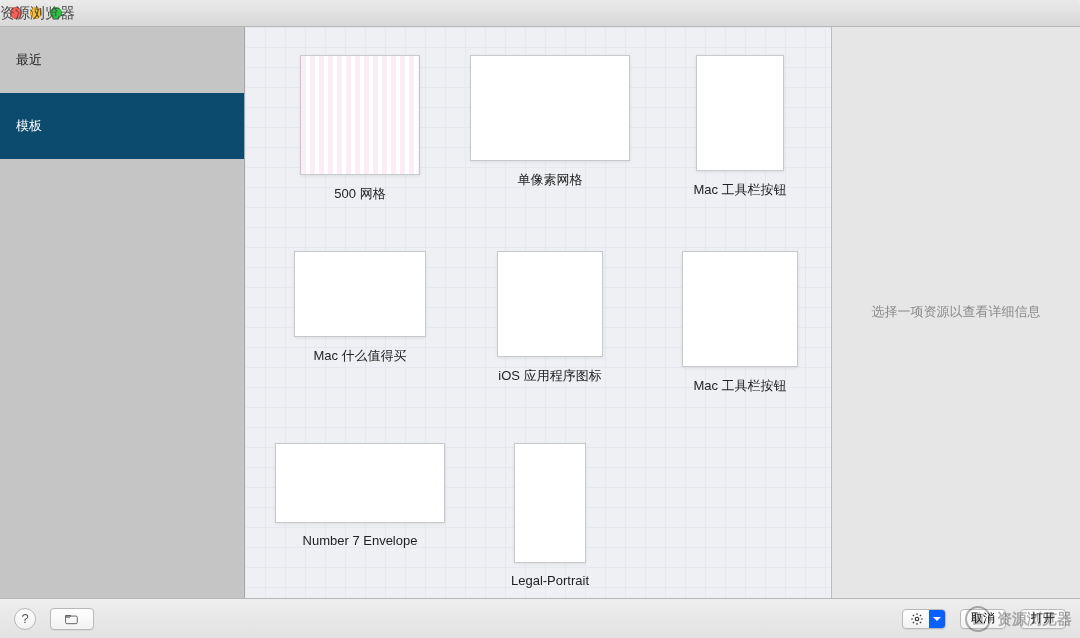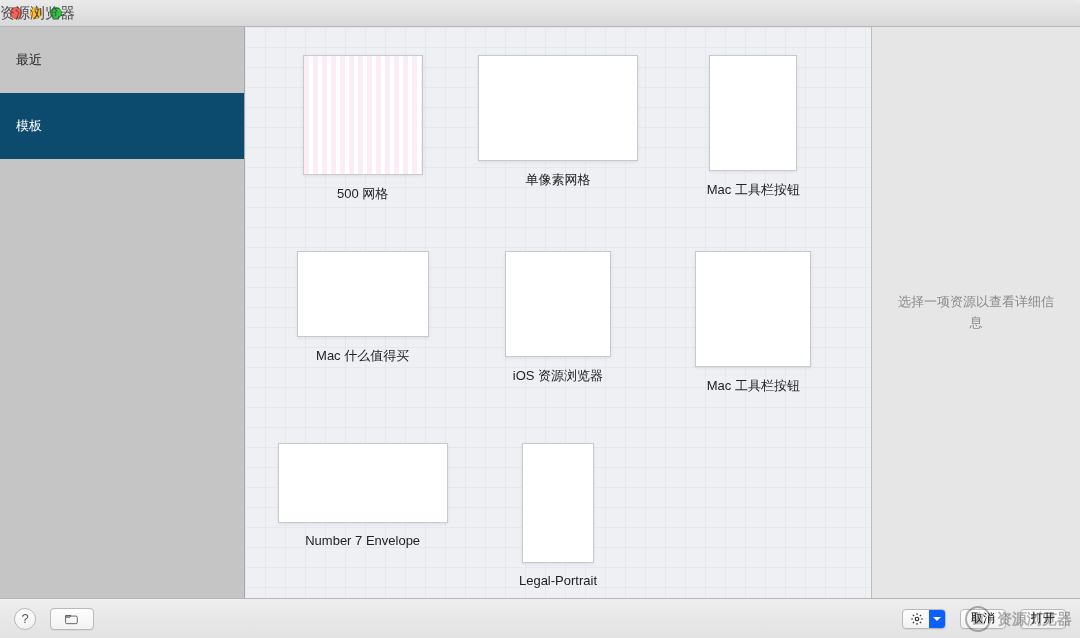--- a/index.html
+++ b/index.html
@@ -38,7 +38,7 @@
     .t-env   { width: 170px; height: 80px; }
     .t-legal { width: 72px;  height: 120px; }
 
-    .rightpane { width: 208px; background: #e6e6e6; display: flex; align-items: center; justify-content: center; padding: 0 24px; }
+    .rightpane { width: 248px; background: #e6e6e6; display: flex; align-items: center; justify-content: center; padding: 0 24px; }
     .rightpane div { font-size: 13px; color: #8a8a8a; text-align: center; line-height: 1.6; }
 
     .footer { position: absolute; bottom: 0; left: 0; right: 0; height: 40px; background: linear-gradient(#eeeeee, #e2e2e2); border-top: 1px solid #b6b6b6; display: flex; align-items: center; padding: 0 14px; gap: 14px; }

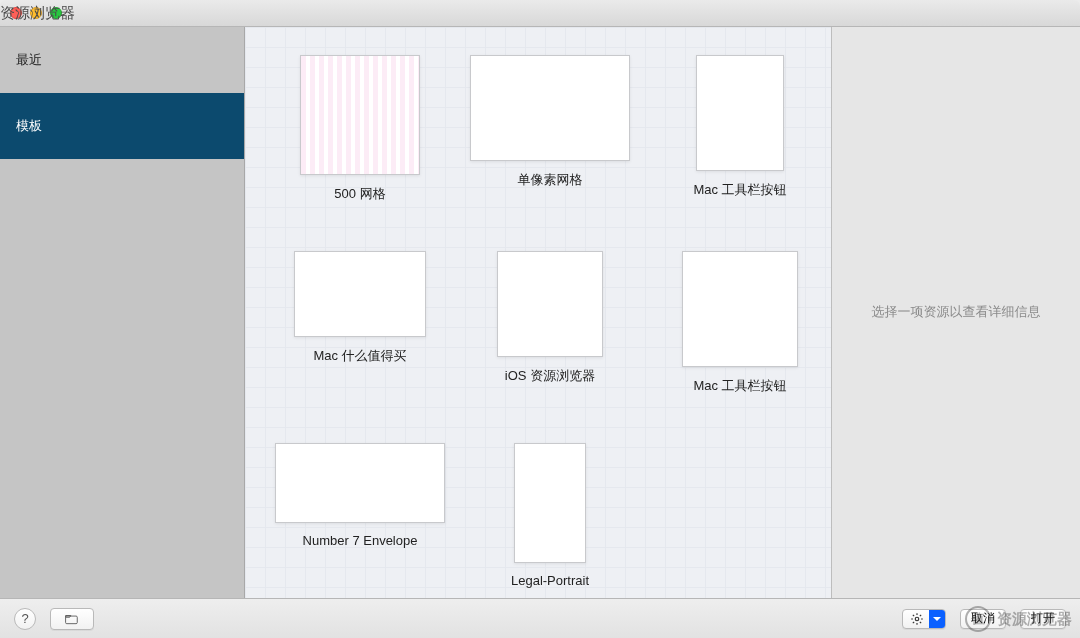--- a/index.html
+++ b/index.html
@@ -93,7 +93,7 @@
         </div>
         <div class="item">
           <div class="thumb t-iosapp"></div>
-          <div class="label">iOS 资源浏览器</div>
+          <div class="label">iOS 应用程序图标</div>
         </div>
         <div class="item">
           <div class="thumb t-macapp"></div>

